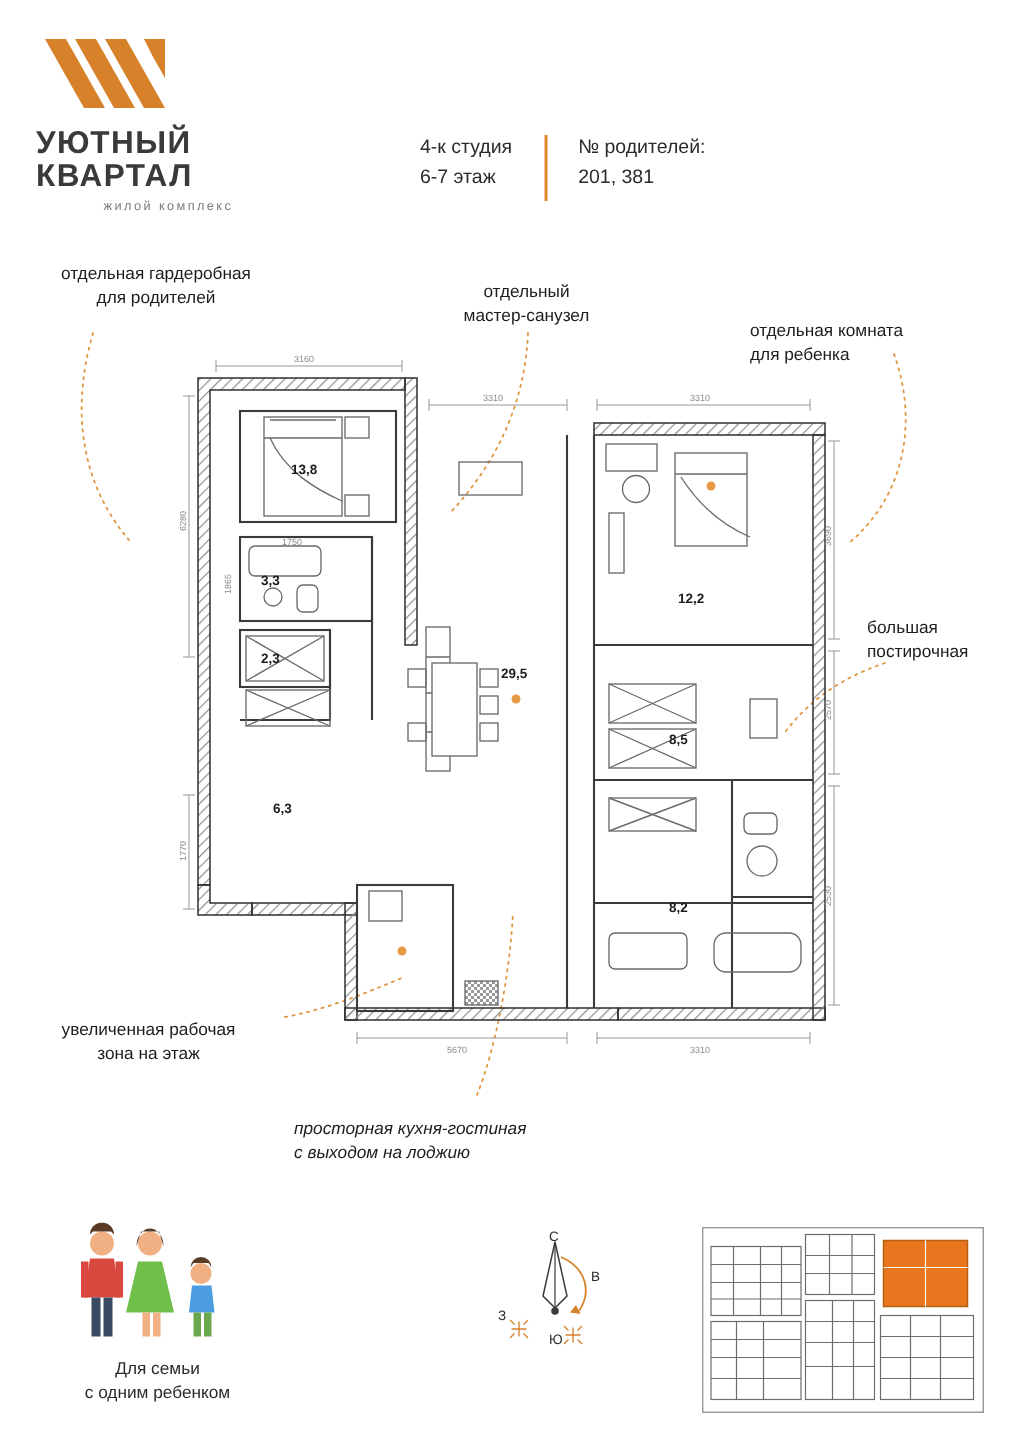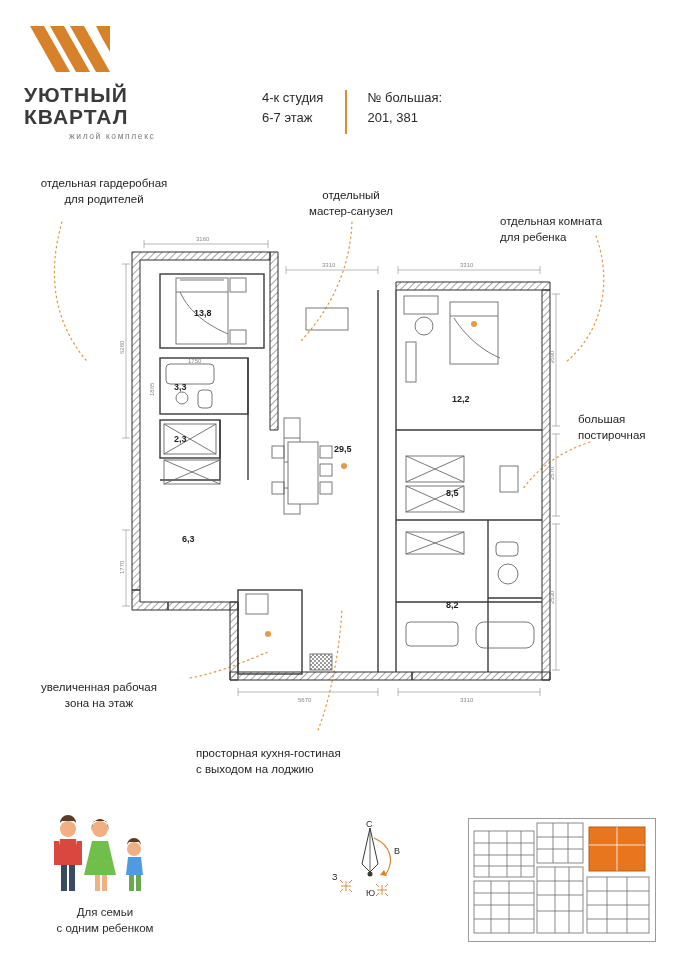--- a/index.html
+++ b/index.html
@@ -19,7 +19,7 @@
   .logo-text{margin-top:4px;font-weight:bold;font-size:21px;letter-spacing:1px;color:#3a3a3a;line-height:1.05;}
   .logo-sub{margin-top:3px;font-size:8.5px;letter-spacing:1.6px;color:#7a7a7a;margin-left:45px;}
 
-  .head-info{position:absolute;left:262px;top:88px;display:flex;align-items:flex-start;justify-content:flex-end;}
+  .head-info{position:absolute;left:280px;top:88px;display:flex;align-items:flex-start;justify-content:flex-end;}
   .hi-col{padding:0 22px;position:relative;}
   .hi-col:first-child{padding-left:0;}
   .hi-col .rule{position:absolute;left:0;top:2px;width:2px;height:44px;background:#e08a2e;}

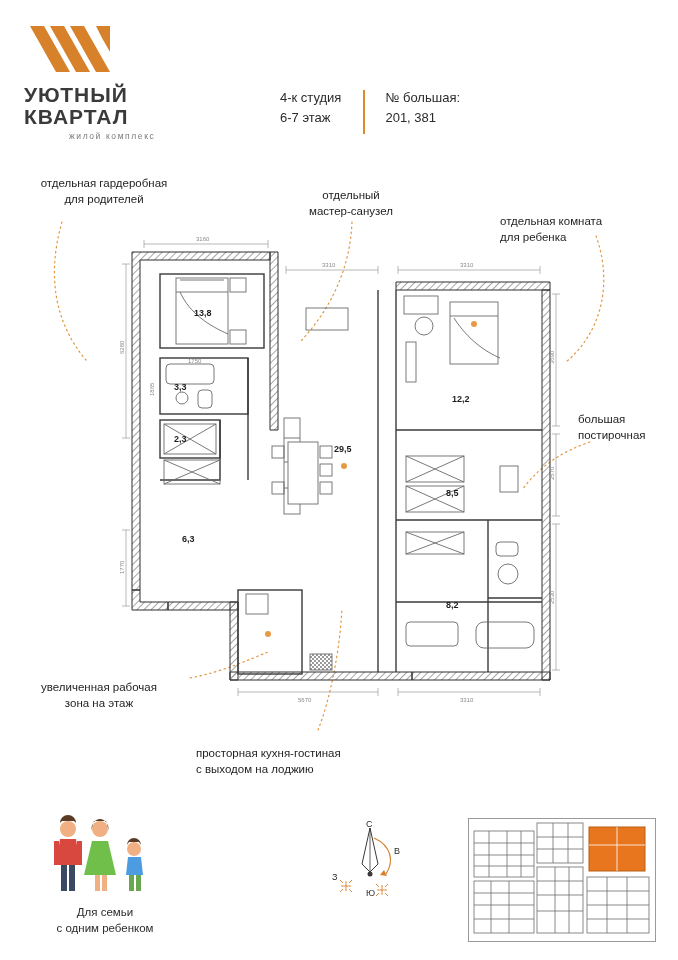--- a/index.html
+++ b/index.html
@@ -72,7 +72,7 @@
     </div>
     <div class="hi-col">
       <span class="rule"></span>
-      <div class="hi-line">№ большая:</div>
+      <div class="hi-line">№ родителей:</div>
       <div class="hi-line">201, 381</div>
     </div>
   </div>

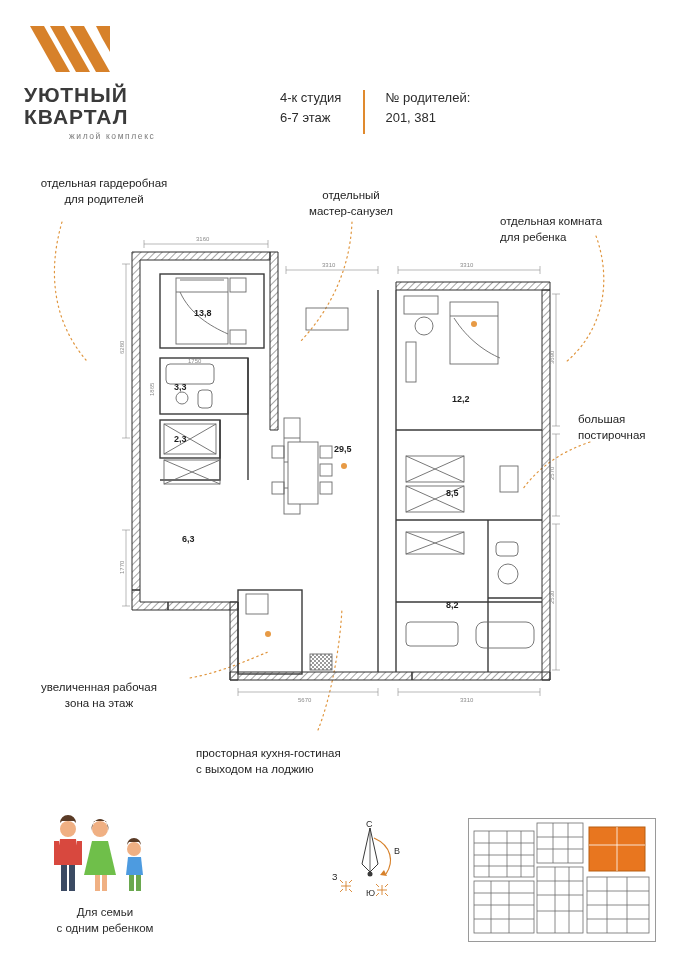--- a/index.html
+++ b/index.html
@@ -102,7 +102,7 @@
     <div>зона на этаж</div>
   </div>
 
-  <div class="callout" style="left:196px;top:746px;width:230px;">
+  <div class="callout" style="left:196px;top:746px;width:230px;font-style:italic;">
     <div>просторная кухня-гостиная</div>
     <div>с выходом на лоджию</div>
   </div>

